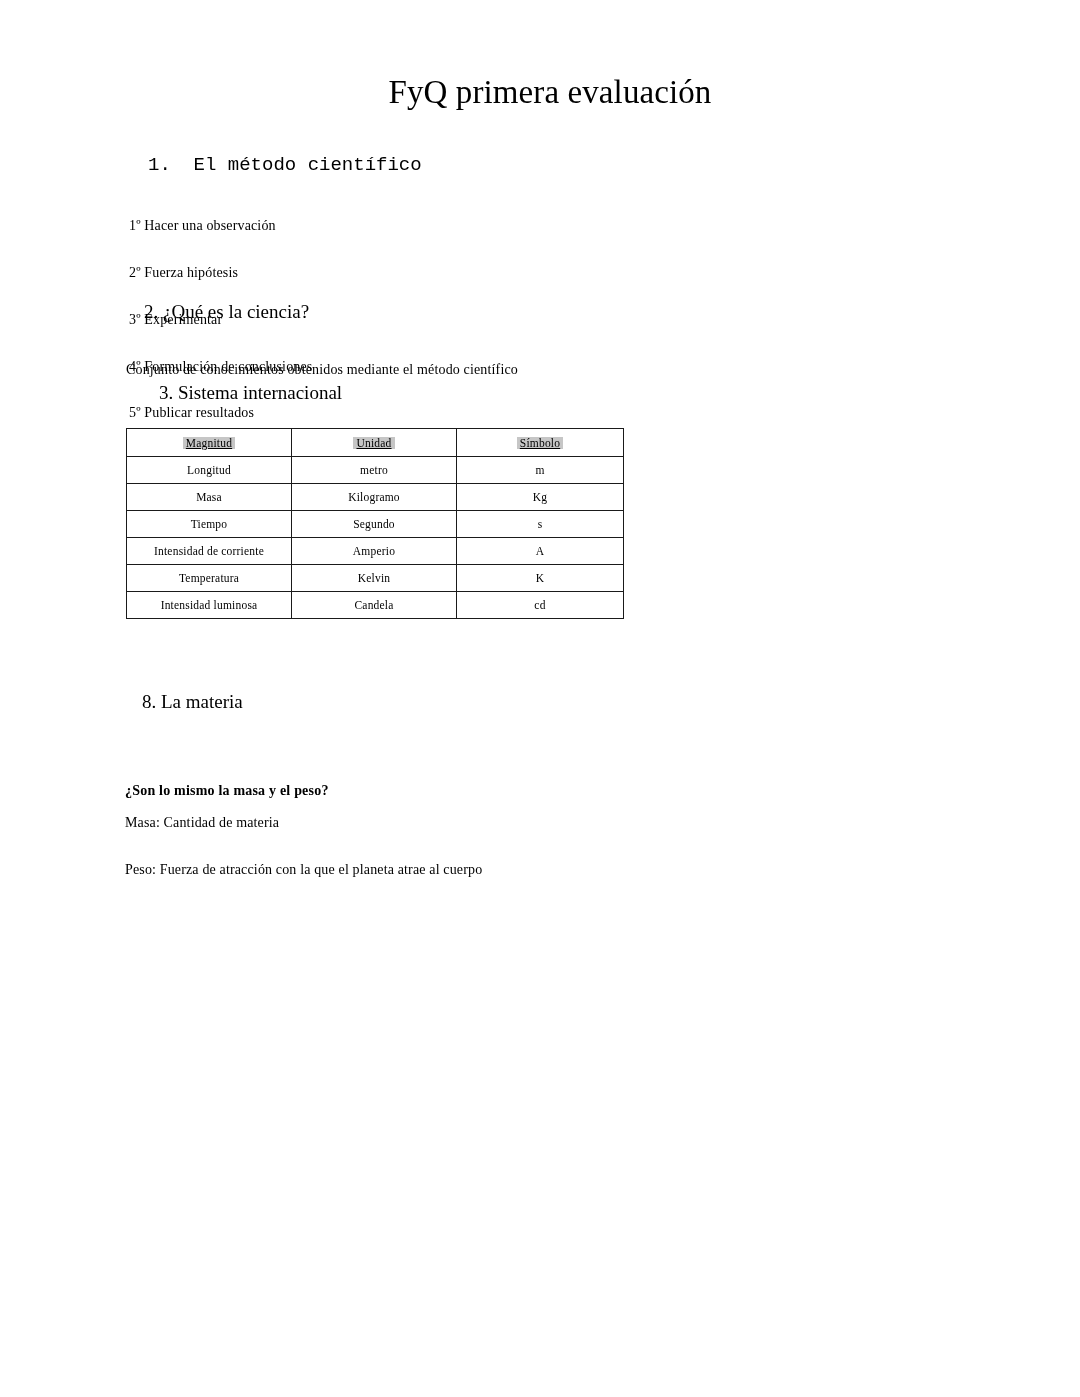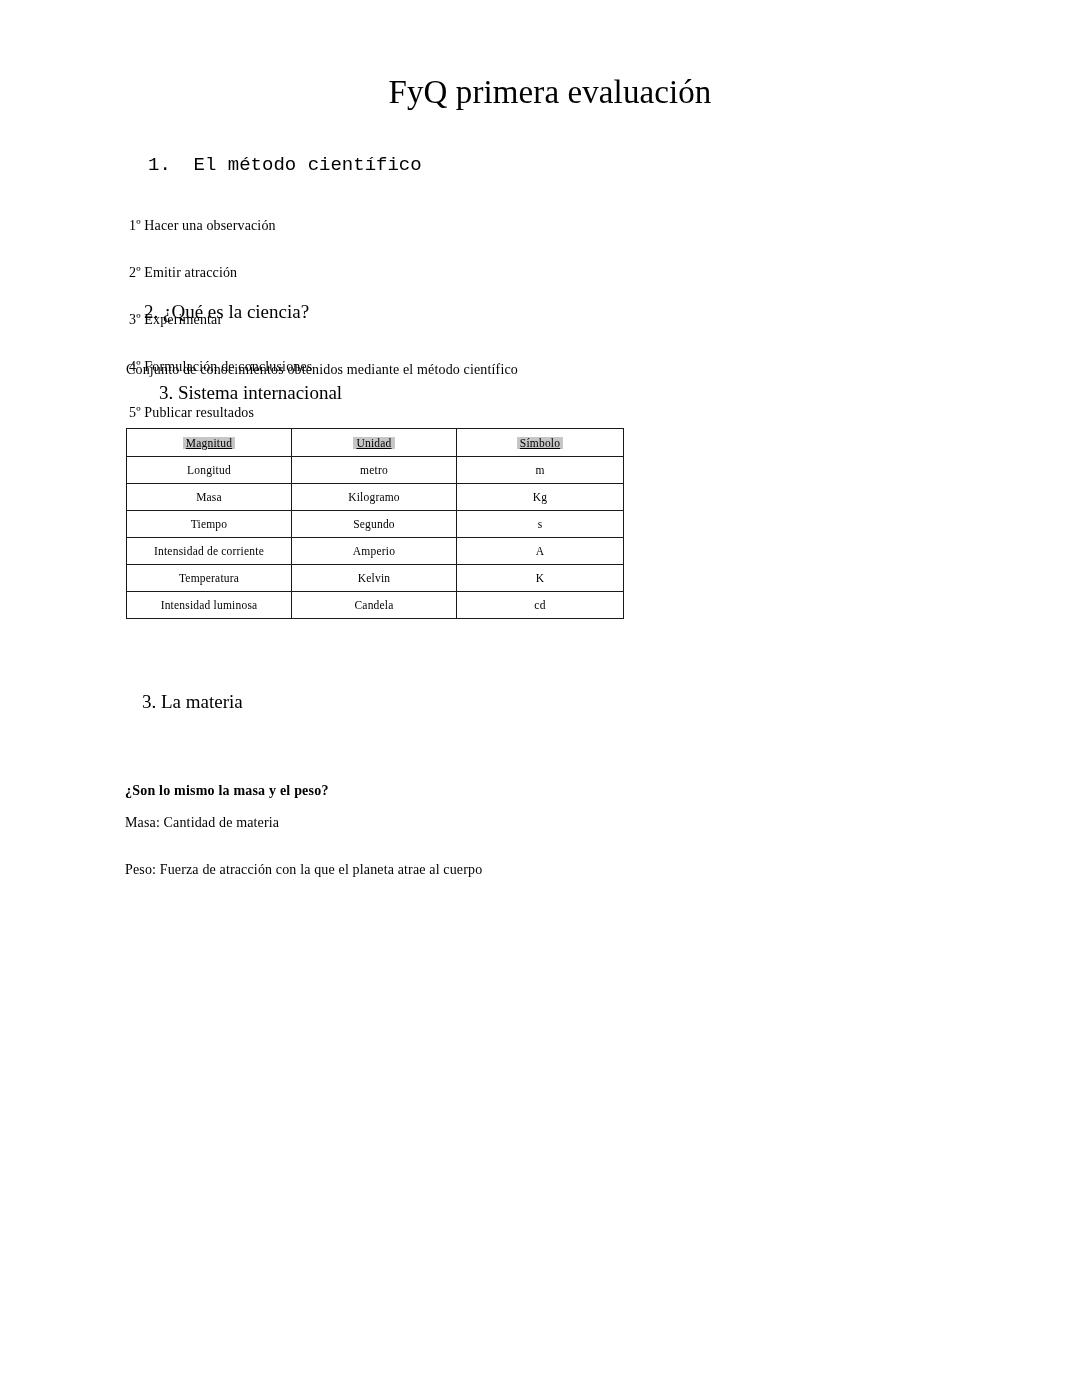--- a/index.html
+++ b/index.html
@@ -113,7 +113,7 @@
 
   <div class="body-block steps-list">
     <span class="body-line">1º Hacer una observación</span>
-    <span class="body-line">2º Emitir atracción</span>
+    <span class="body-line">2º Fuerza hipótesis</span>
     <span class="body-line">3º Experimentar</span>
     <span class="body-line">4º Formulación de conclusiones</span>
     <span class="body-line">5º Publicar resultados</span>

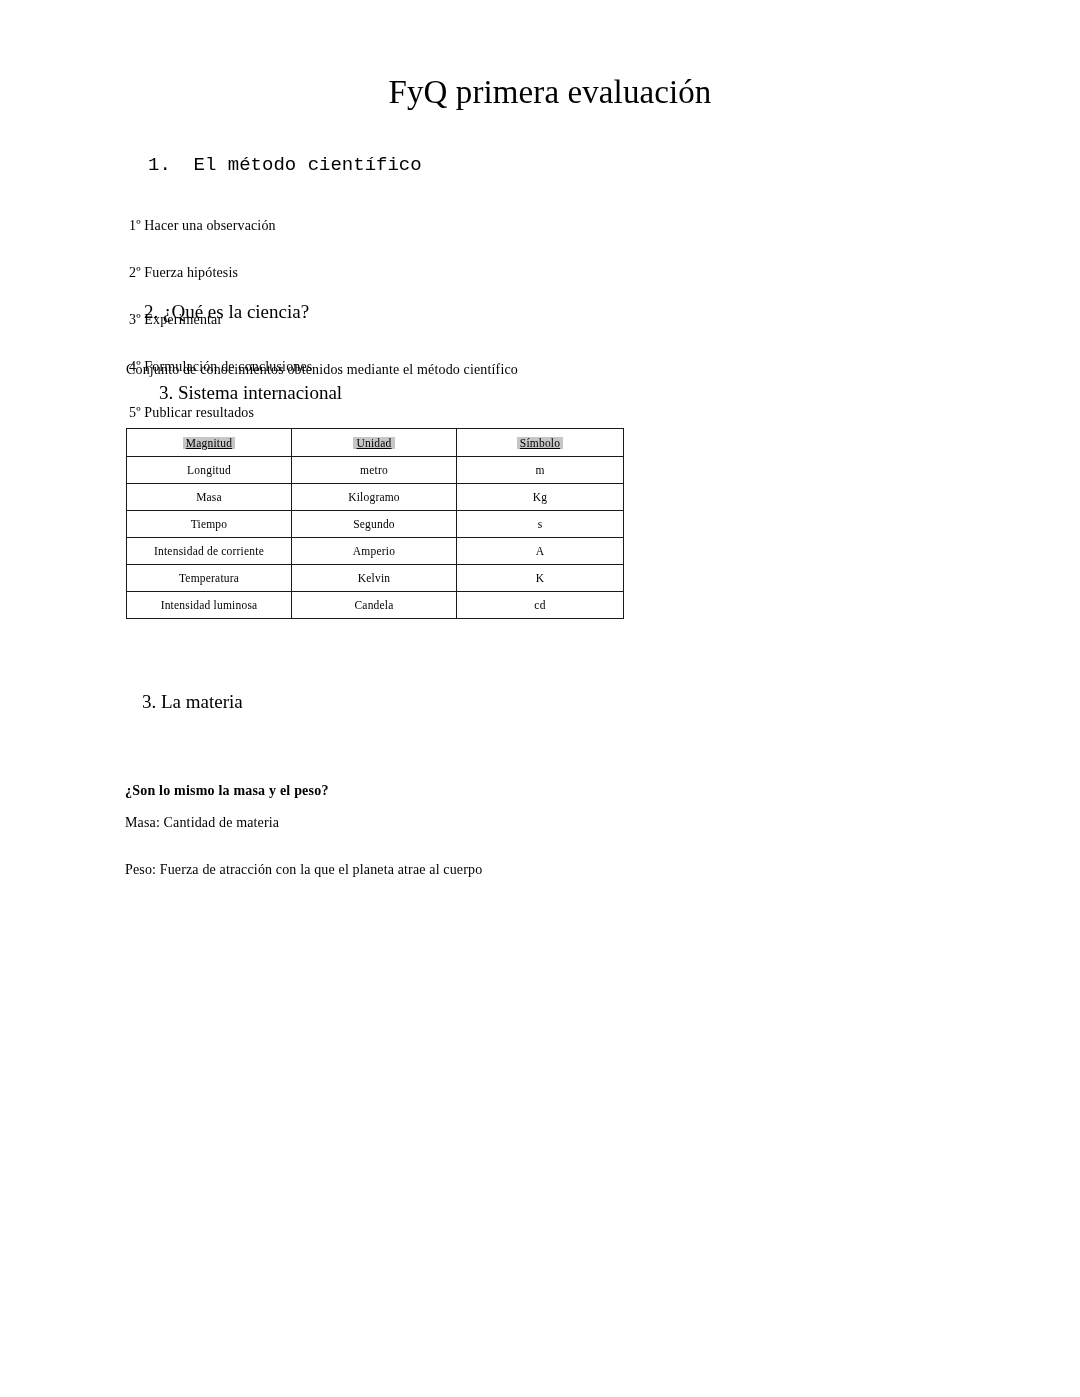--- a/index.html
+++ b/index.html
@@ -172,7 +172,7 @@
     </tbody>
   </table>
 
-  <h2 class="h-sec h-sec-4">3. La materia</h2>
+  <h2 class="h-sec h-sec-4">8. La materia</h2>
 
 
   <div class="body-block pregunta">

